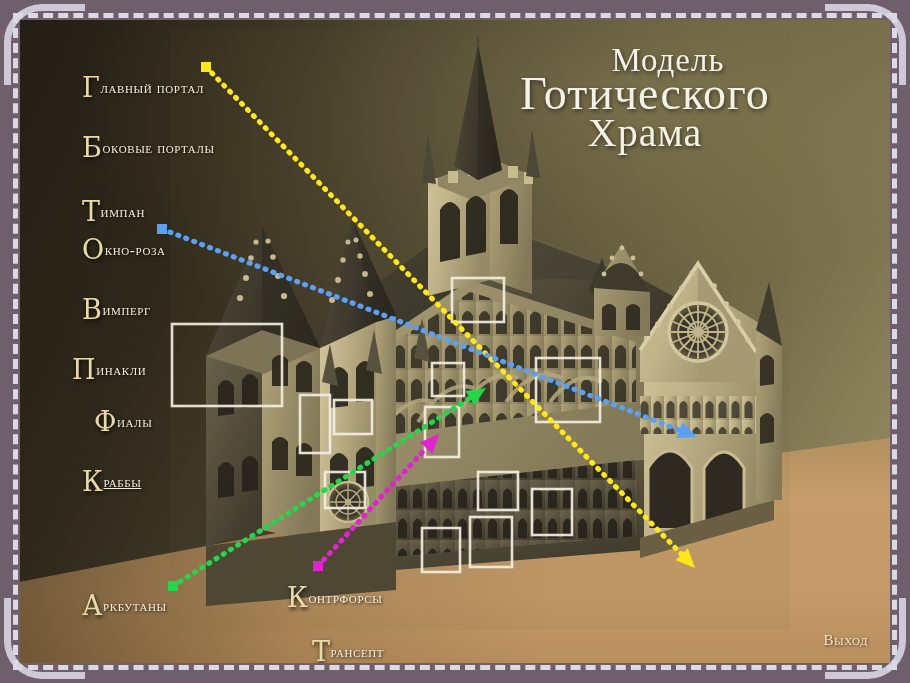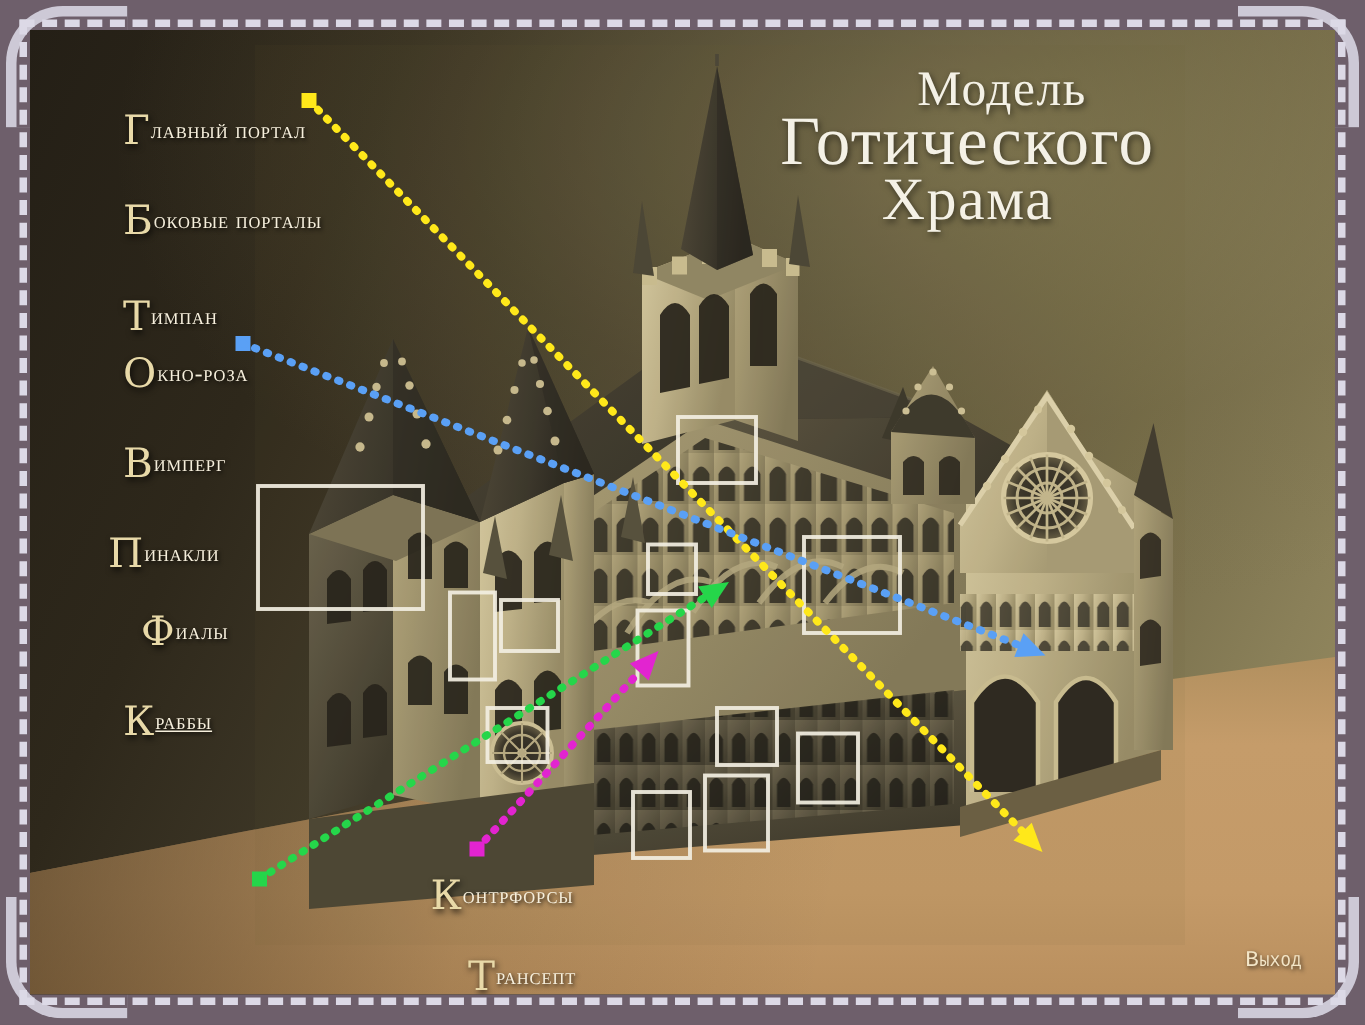--- a/index.html
+++ b/index.html
@@ -475,6 +475,7 @@
         <div class="lbl" style="left: 52px; top: 334px;"><span class="dropcap">П</span><span class="rest">инакли</span></div>
         <div class="lbl" style="left: 74px; top: 386px;"><span class="dropcap">Ф</span><span class="rest">иалы</span></div>
         <div class="lbl" style="left: 62px; top: 446px; text-decoration: underline;"><span class="dropcap">К</span><span class="rest">раббы</span></div>
+        <div class="lbl" style="left: 62px; top: 570px;"><span class="dropcap">А</span><span class="rest">ркбутаны</span></div>
         <div class="lbl" style="left: 267px; top: 562px;"><span class="dropcap">К</span><span class="rest">онтрфорсы</span></div>
         <div class="lbl" style="left: 267px; top: 616px; margin-left: 25px;"><span class="dropcap">Т</span><span class="rest">рансепт</span></div>
       </div>

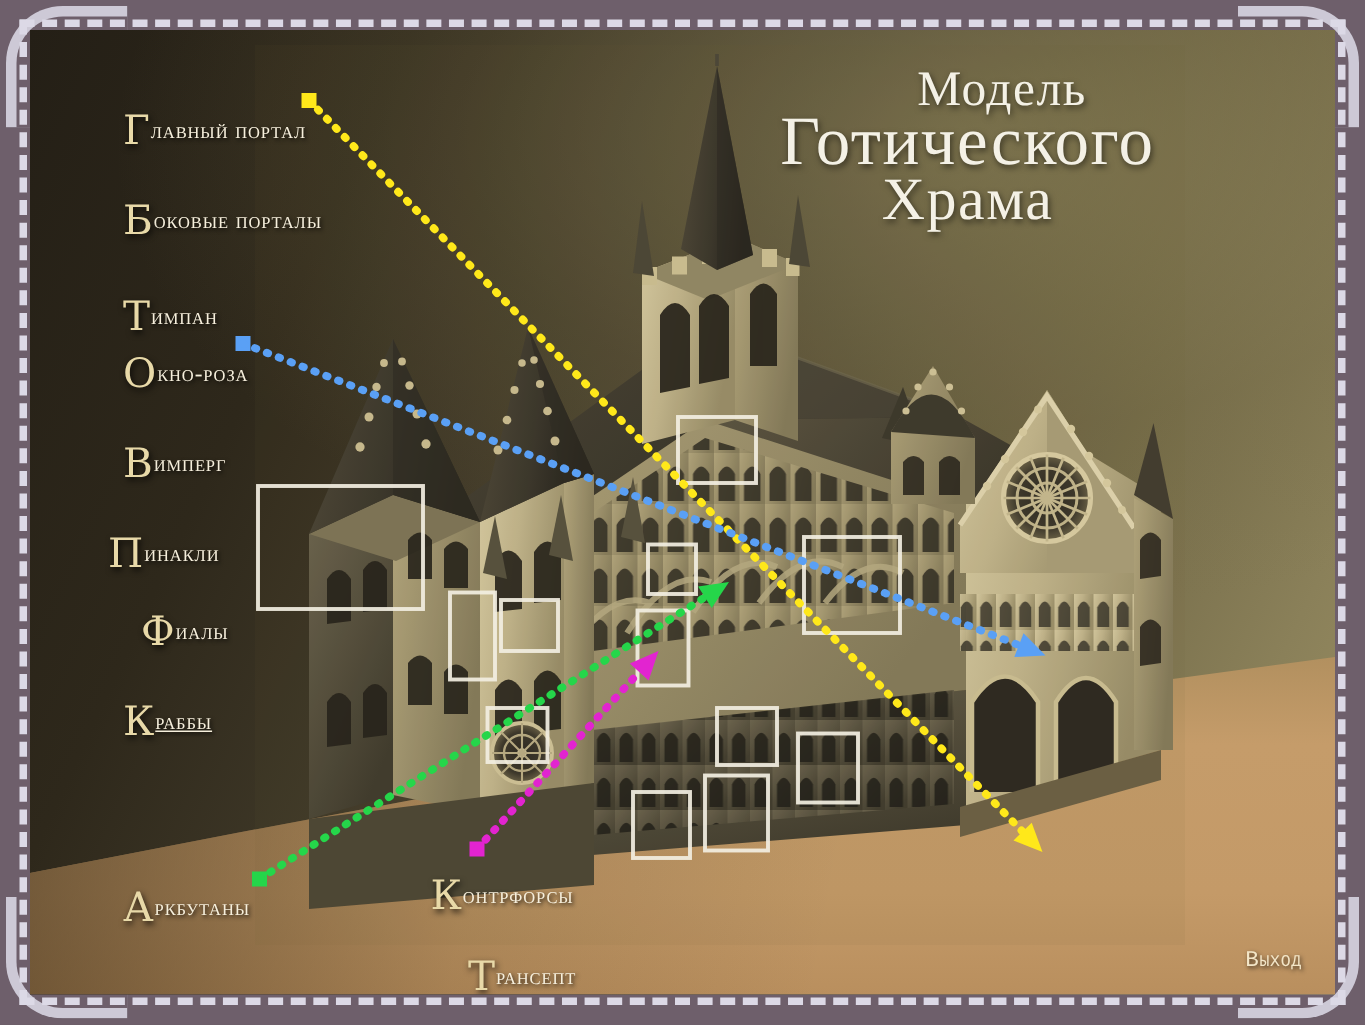--- a/index.html
+++ b/index.html
@@ -131,7 +131,7 @@
     font-variant:small-caps;
     text-shadow:1px 1px 3px rgba(0,0,0,.7);
     cursor:pointer;
-    font-family:Liberation Mono, monospace;
+    font-family:Liberation Serif, serif;
   }
 
   

